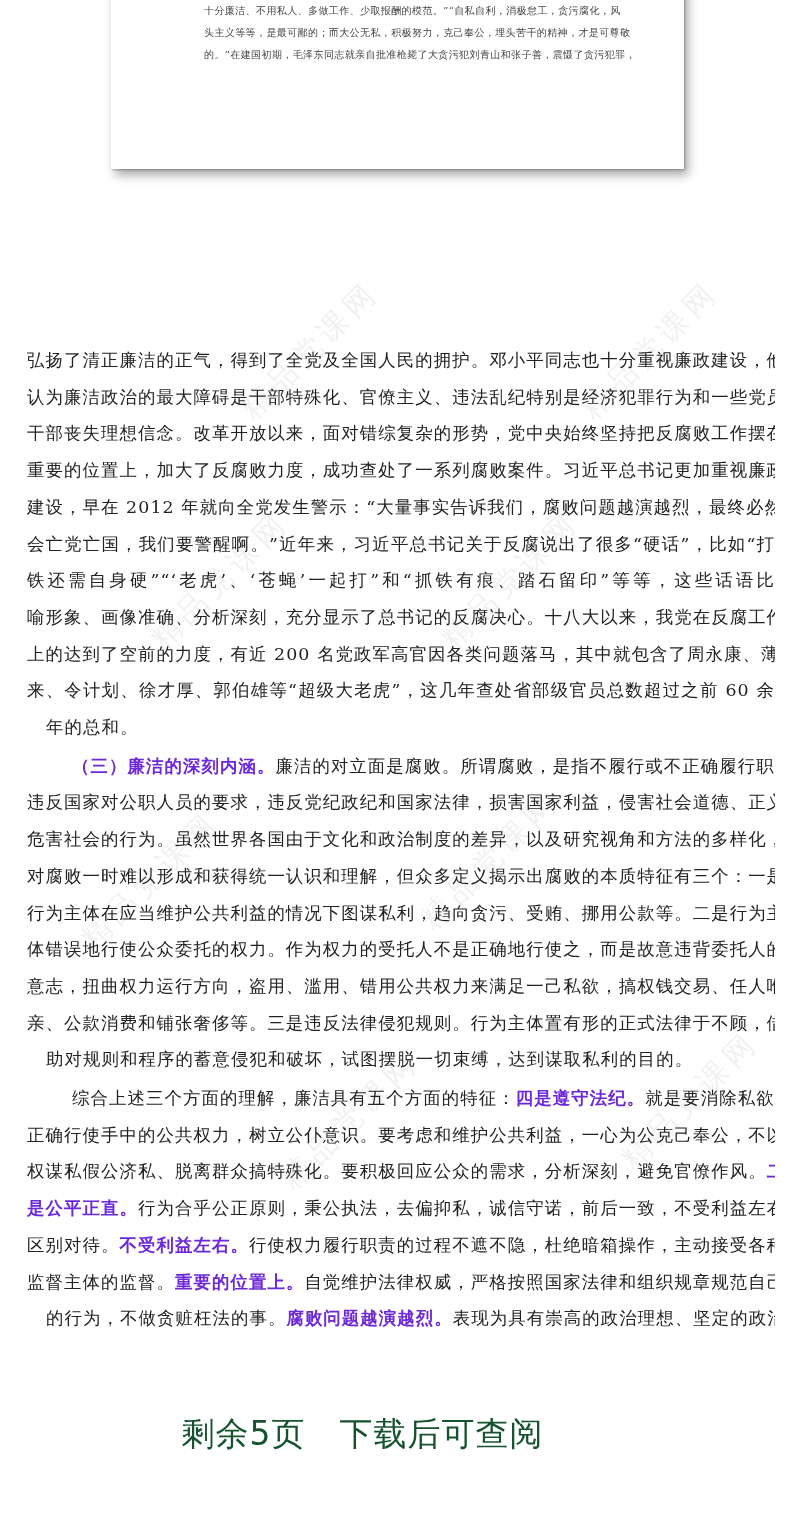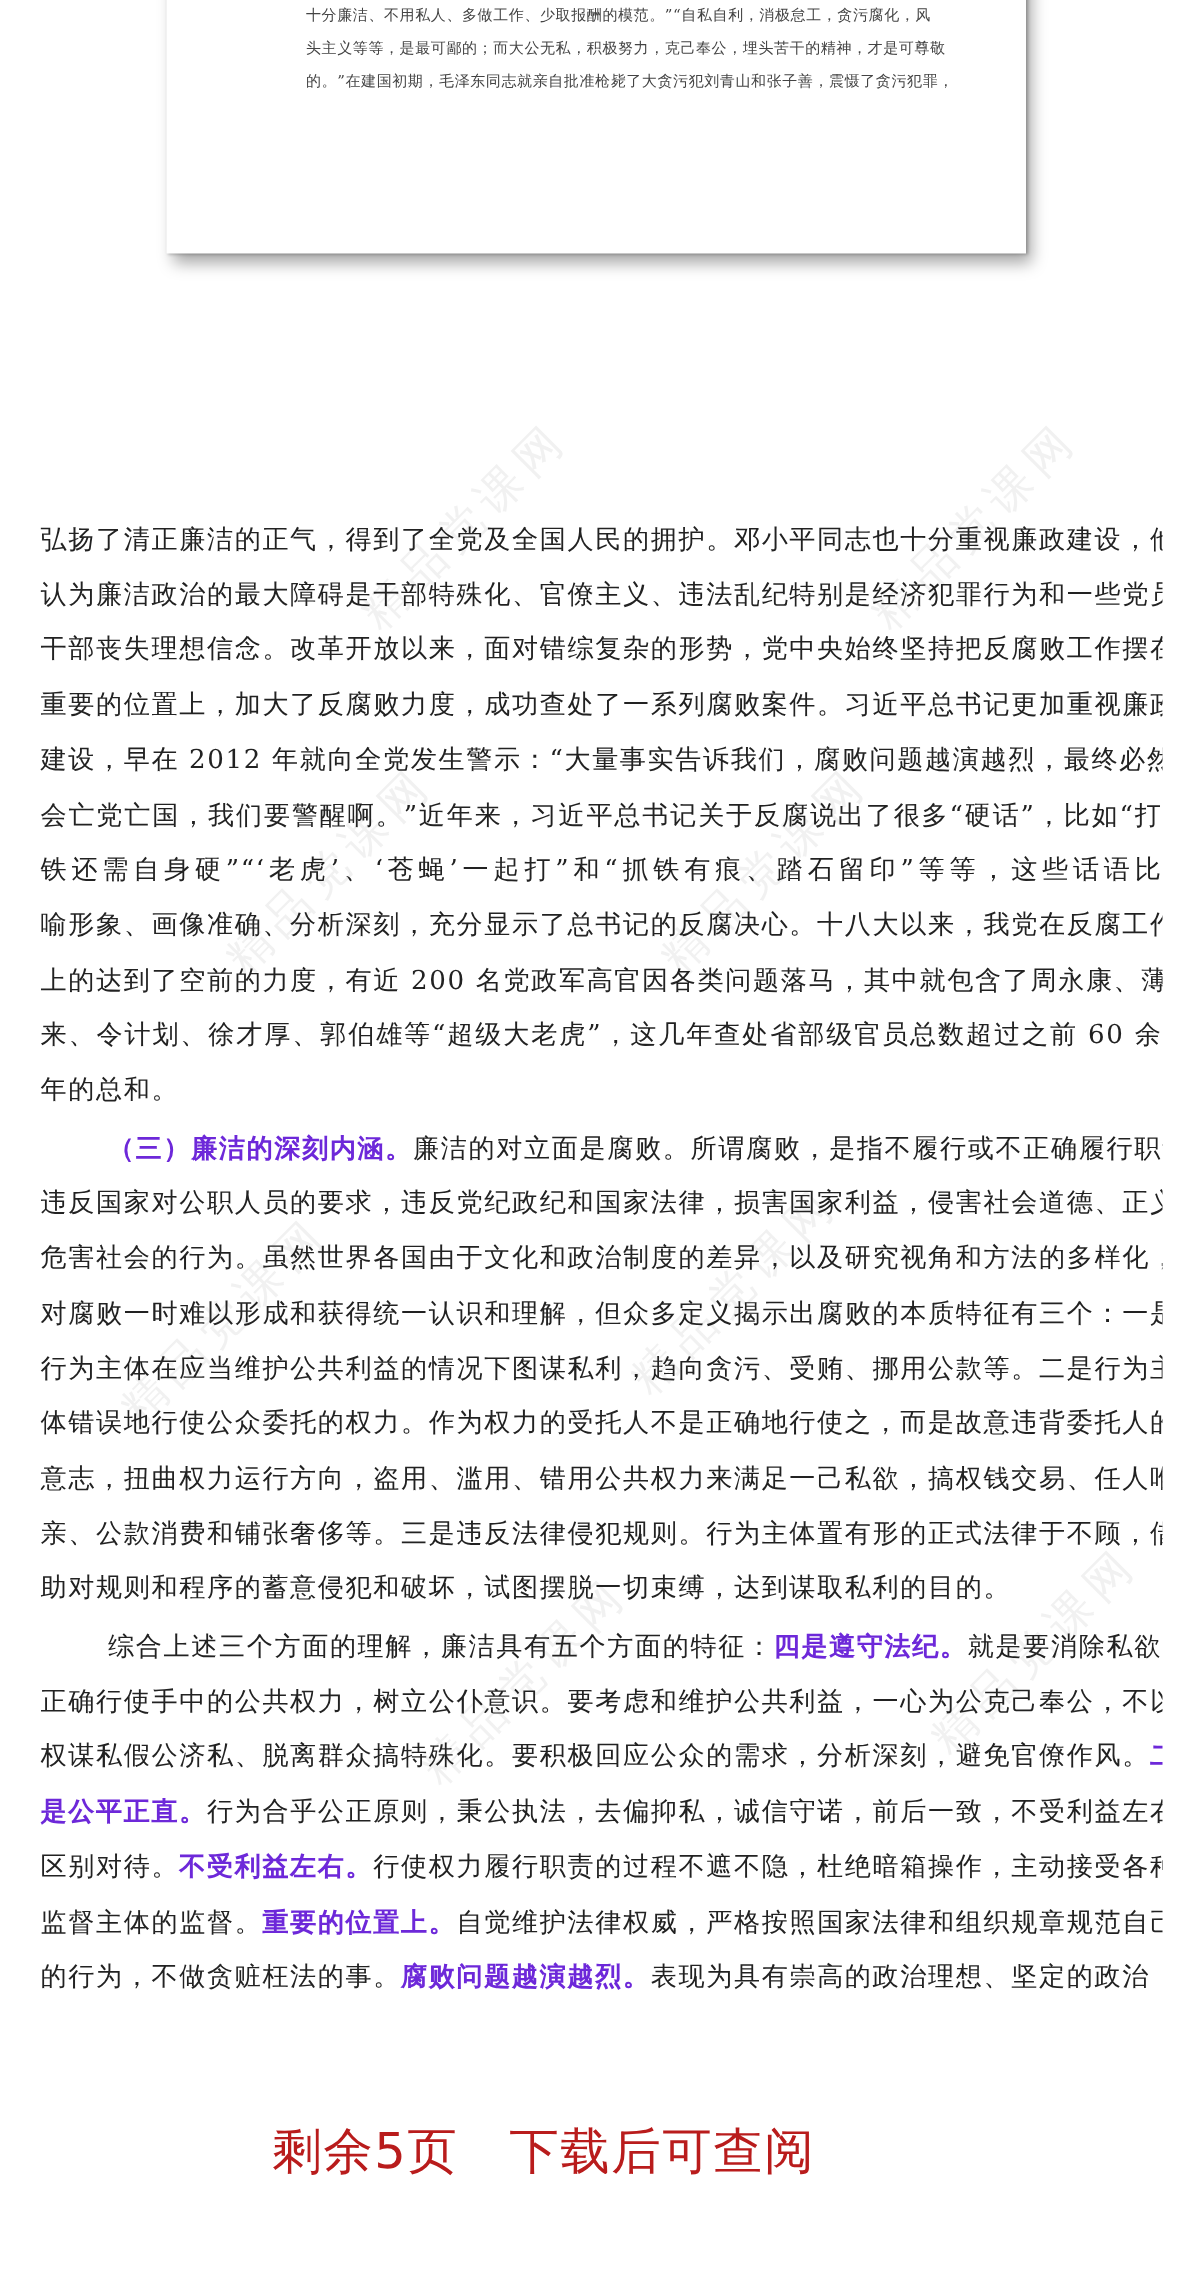--- a/index.html
+++ b/index.html
@@ -70,6 +70,7 @@
   }
   .line.last {
     text-align-last: left;
+    margin-left: 19px;
   }
   .indent {
     padding-left: 45px;

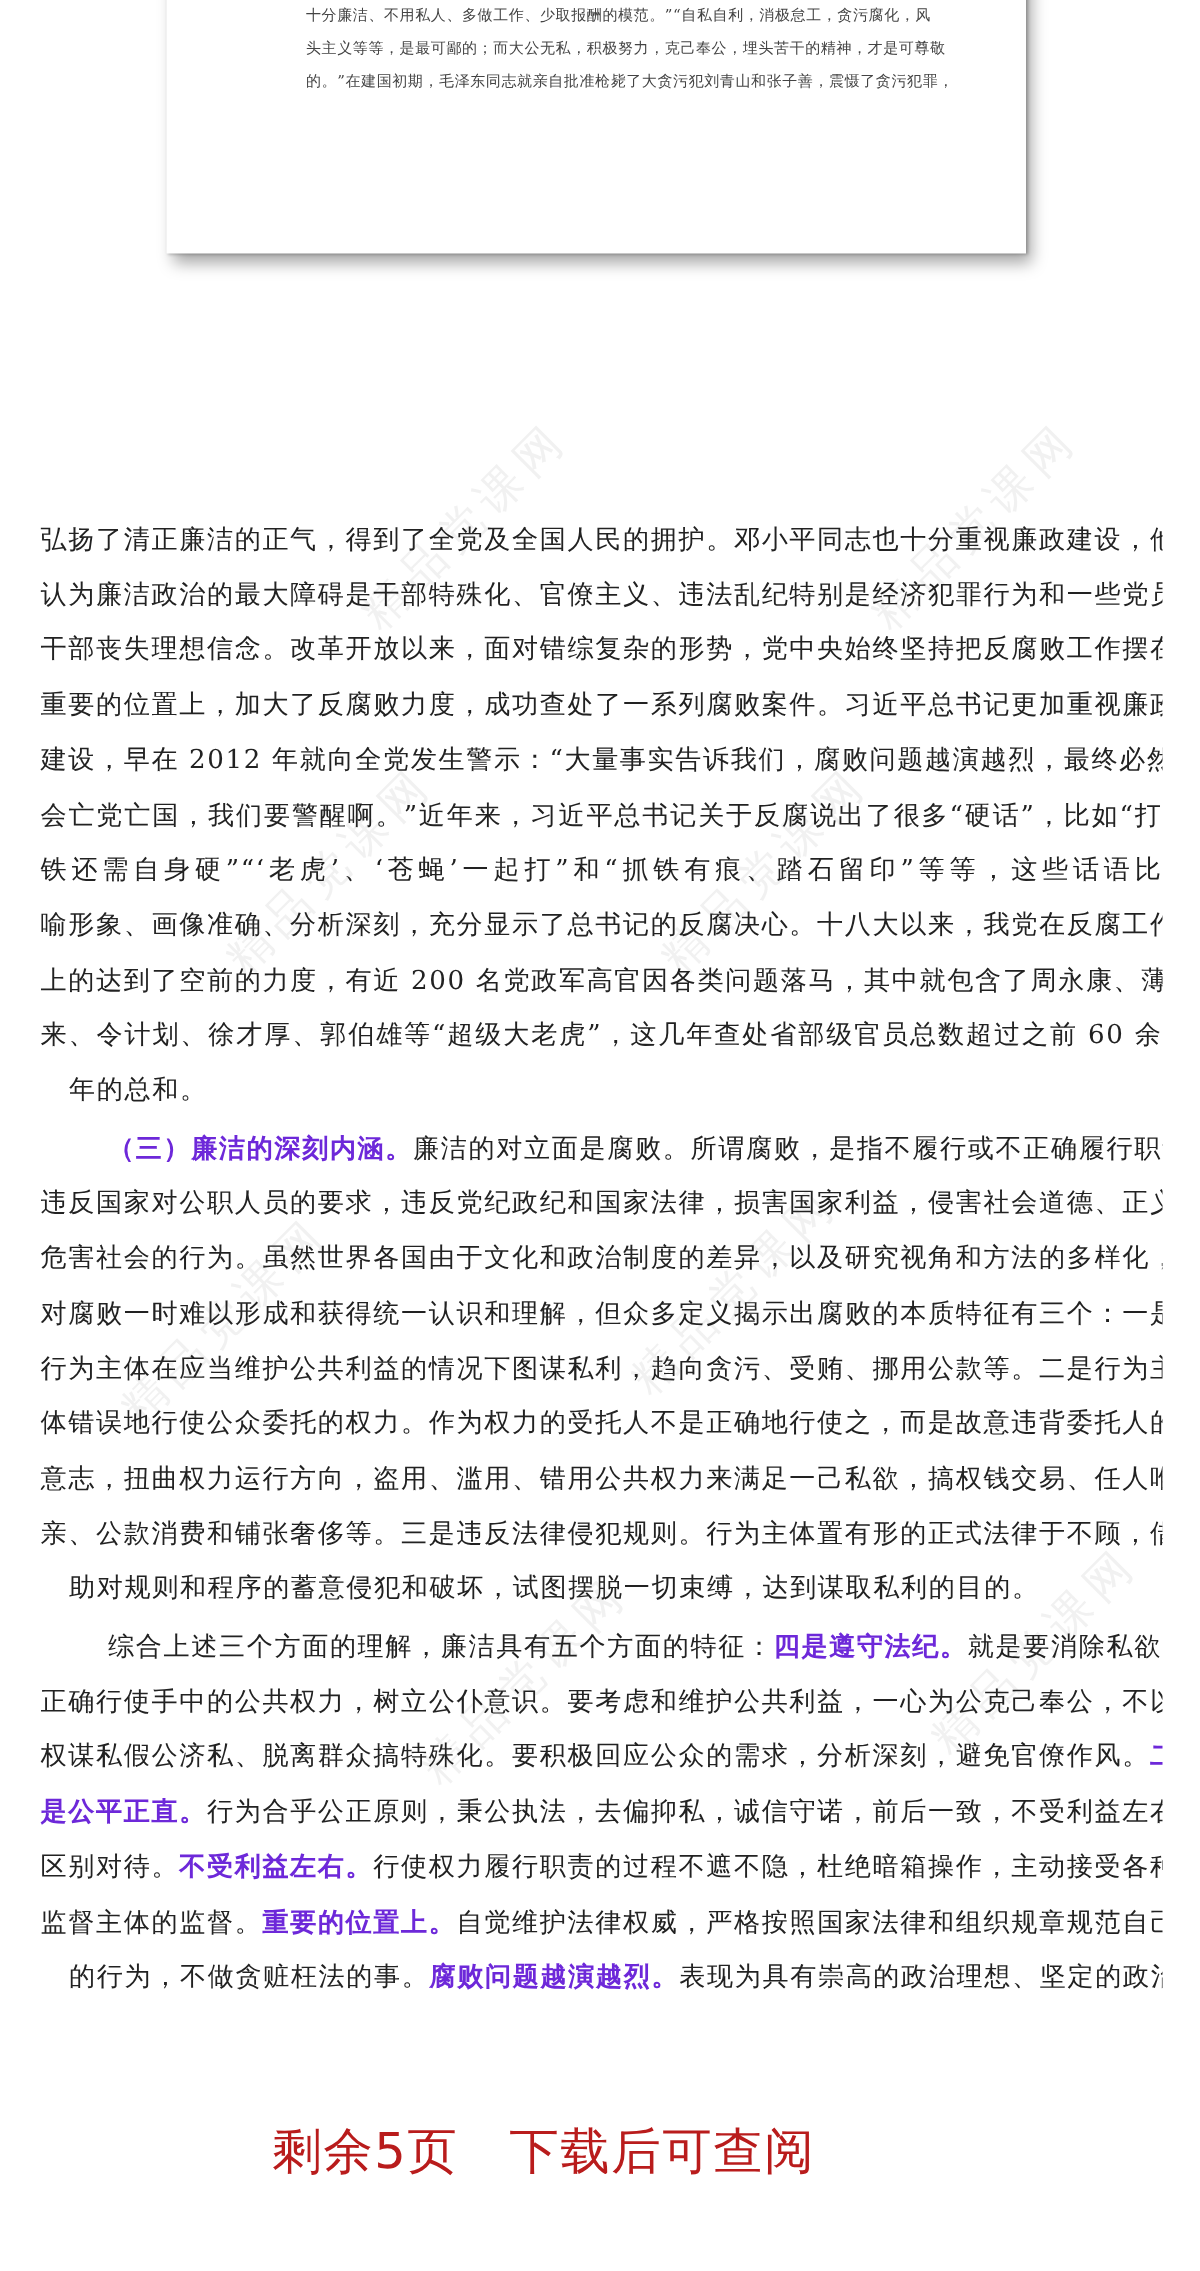--- a/index.html
+++ b/index.html
@@ -103,7 +103,7 @@
     text-align: center;
     font-family: "DejaVu Sans", "Liberation Sans", sans-serif;
     font-size: 33px;
-    color: #b91c1c;
+    color: #14532d;
     letter-spacing: 1px;
     cursor: pointer;
   }

